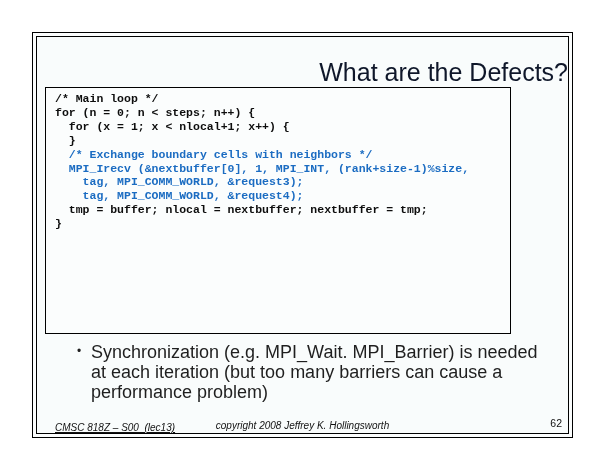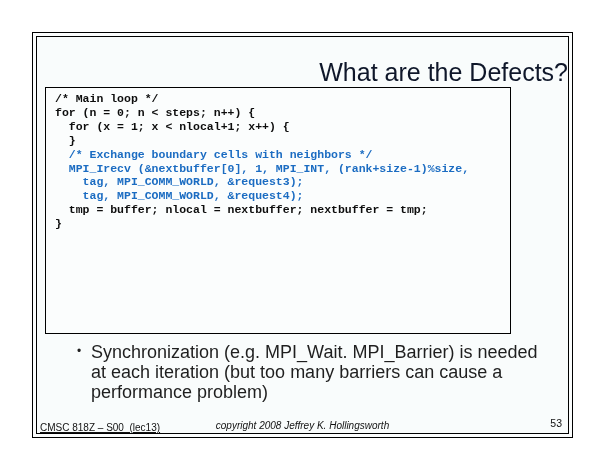--- a/index.html
+++ b/index.html
@@ -90,12 +90,13 @@
   }
   .footer-course {
     position: absolute;
-    left: 3px;
+    left: 18px;
     bottom: 0px;
     font-size: 10px;
     color: #111111;
     text-decoration: underline;
     white-space: pre;
+    font-style: italic;
   }
   .footer-copyright {
     position: absolute;

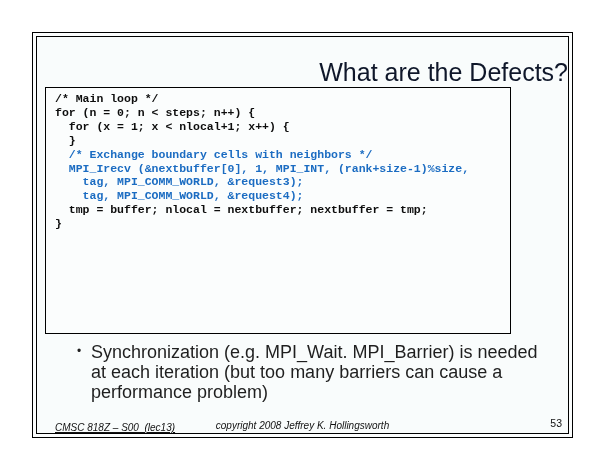--- a/index.html
+++ b/index.html
@@ -147,7 +147,7 @@
 
       <div class="footer-copyright">copyright 2008 Jeffrey K. Hollingsworth</div>
 
-      <div class="footer-page">53</div>
+      <div class="footer-page">62</div>
 
     </div>
   </div>

